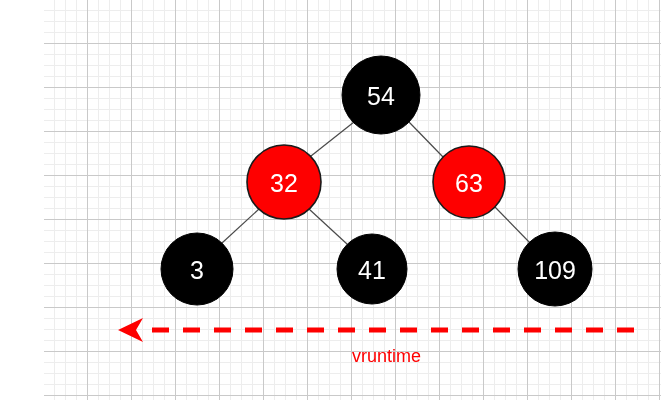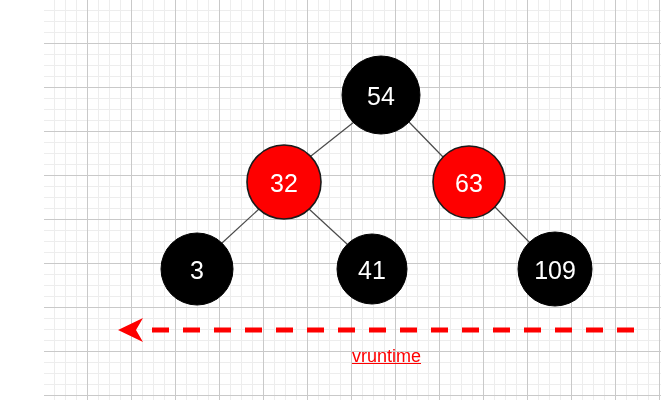--- a/index.html
+++ b/index.html
@@ -127,7 +127,7 @@
 
   </svg>
 
-  <div class="vruntime-label" style="left:308px; top:346px;text-decoration:underline;">vruntime</div>
+  <div class="vruntime-label" style="left:308px; top:346px;">vruntime</div>
 
 </div>
 

